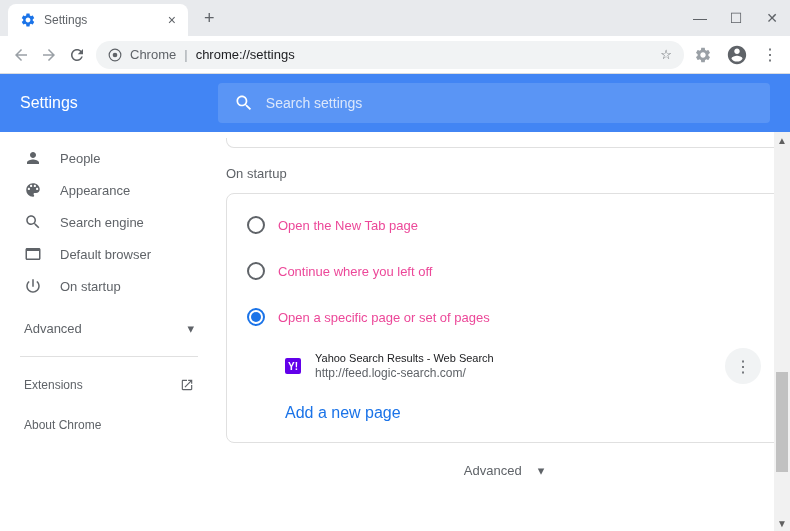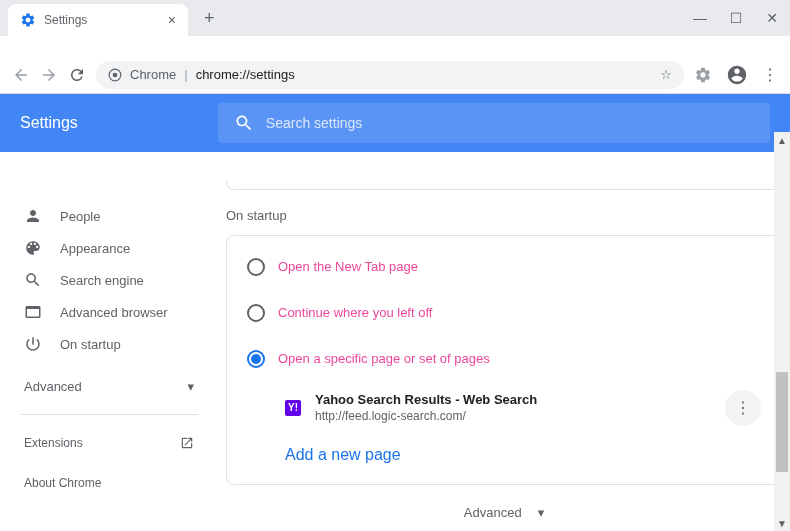--- a/index.html
+++ b/index.html
@@ -15,7 +15,7 @@
     .window-controls span { cursor: pointer; font-size: 14px; width: 20px; text-align: center; }
     
     
-    .addressbar { height: 38px; background: #fff; display: flex; align-items: center; padding: 0 12px; border-bottom: 1px solid #dadce0; gap: 10px; margin-top: 20px; }
+    .addressbar { height: 38px; background: #fff; display: flex; align-items: center; padding: 0 12px; border-bottom: 1px solid #dadce0; gap: 10px; }
     .nav-icon { color: #9aa0a6; cursor: pointer; display: flex; align-items: center; }
     .nav-icon.active { color: #5f6368; }
     .url-container { flex: 1; height: 28px; background: #f1f3f4; border-radius: 14px; display: flex; align-items: center; padding: 0 12px; font-size: 13px; color: #5f6368; gap: 8px; }

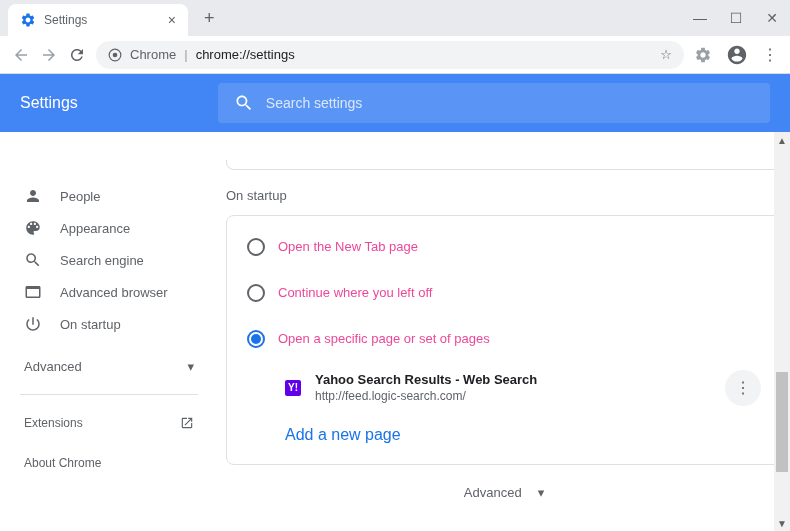--- a/index.html
+++ b/index.html
@@ -34,7 +34,7 @@
     .search-box input::placeholder { color: #dbe7fb; }
     
     
-    .content { display: flex; height: calc(100% - 132px); position: relative; align-items: center; }
+    .content { display: flex; height: calc(100% - 132px); position: relative; }
     
     
     .sidebar { width: 218px; padding: 10px 0; }

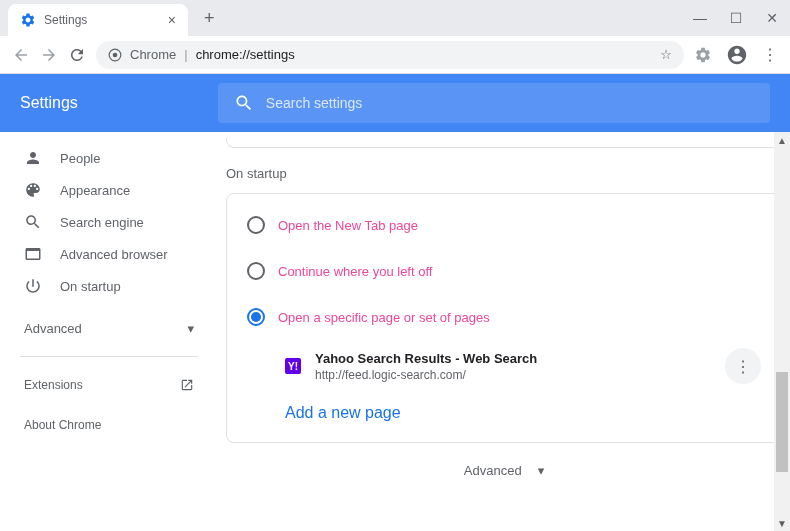--- a/index.html
+++ b/index.html
@@ -162,7 +162,7 @@
       <svg class="icon-svg" viewBox="0 0 24 24" fill="#5f6368">
           <path d="M20 4H4c-1.1 0-2 .9-2 2v12c0 1.1.9 2 2 2h16c1.1 0 2-.9 2-2V6c0-1.1-.9-2-2-2zm0 14H4V8h16v10z"></path>
         </svg>
-      <span>Advanced browser</span>
+      <span>Default browser</span>
     </div>
     <div class="sidebar-item">
       <svg class="icon-svg" viewBox="0 0 24 24" fill="#5f6368">

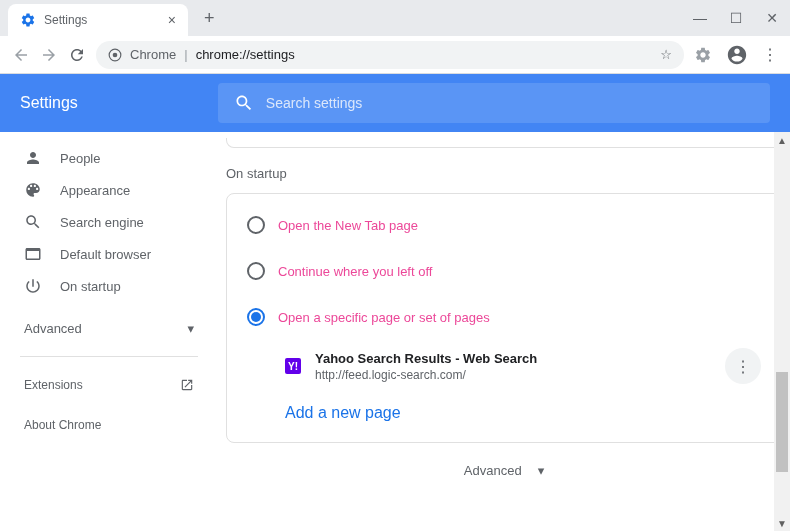--- a/index.html
+++ b/index.html
@@ -57,7 +57,7 @@
     .page-entry { display: flex; align-items: center; padding: 8px 20px 8px 58px; gap: 14px; position: relative; }
     .page-favicon { width: 16px; height: 16px; background: #6200ea; border-radius: 2px; display: flex; align-items: center; justify-content: center; color: #fff; font-size: 10px; font-weight: bold; flex-shrink: 0; }
     .page-texts { flex: 1; }
-    .page-title { font-size: 13px; color: #202124; font-weight: bold; }
+    .page-title { font-size: 11px; color: #202124; }
     .page-url { font-size: 12px; color: #5f6368; margin-top: 2px; }
     .page-menu { width: 36px; height: 36px; border-radius: 50%; background: #f1f3f4; display: flex; align-items: center; justify-content: center; cursor: pointer; color: #5f6368; flex-shrink: 0; }
     .link-row { padding: 12px 20px 12px 58px; font-size: 16px; color: #1a73e8; cursor: pointer; }

